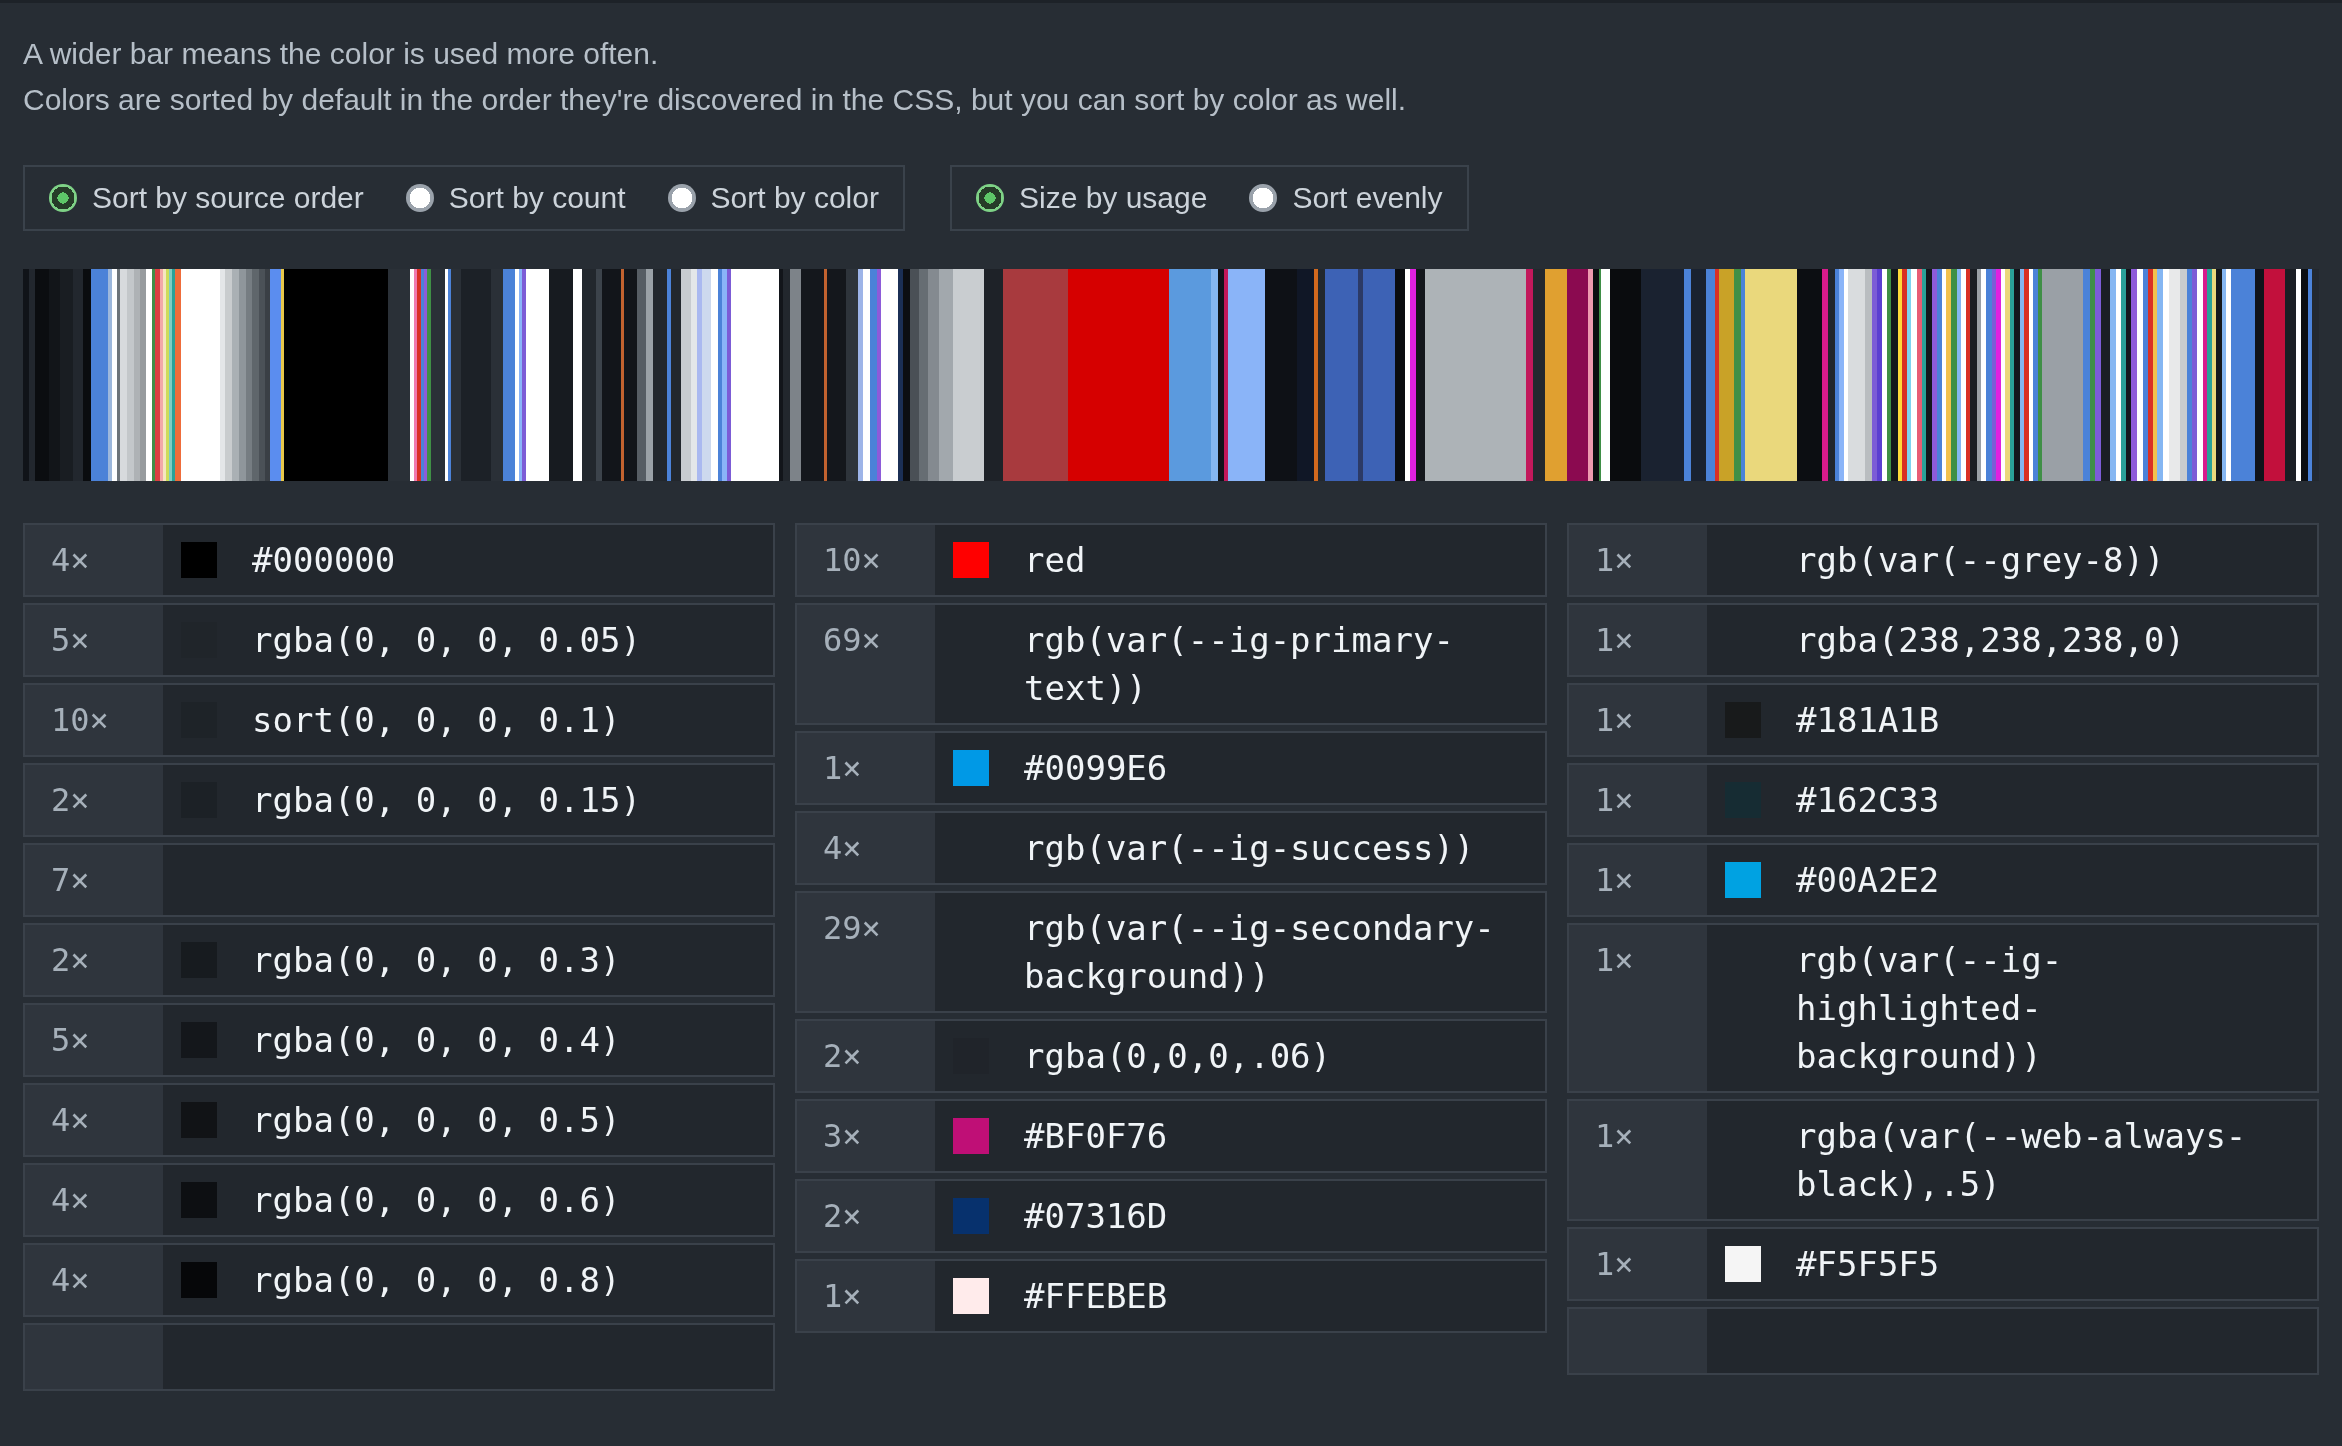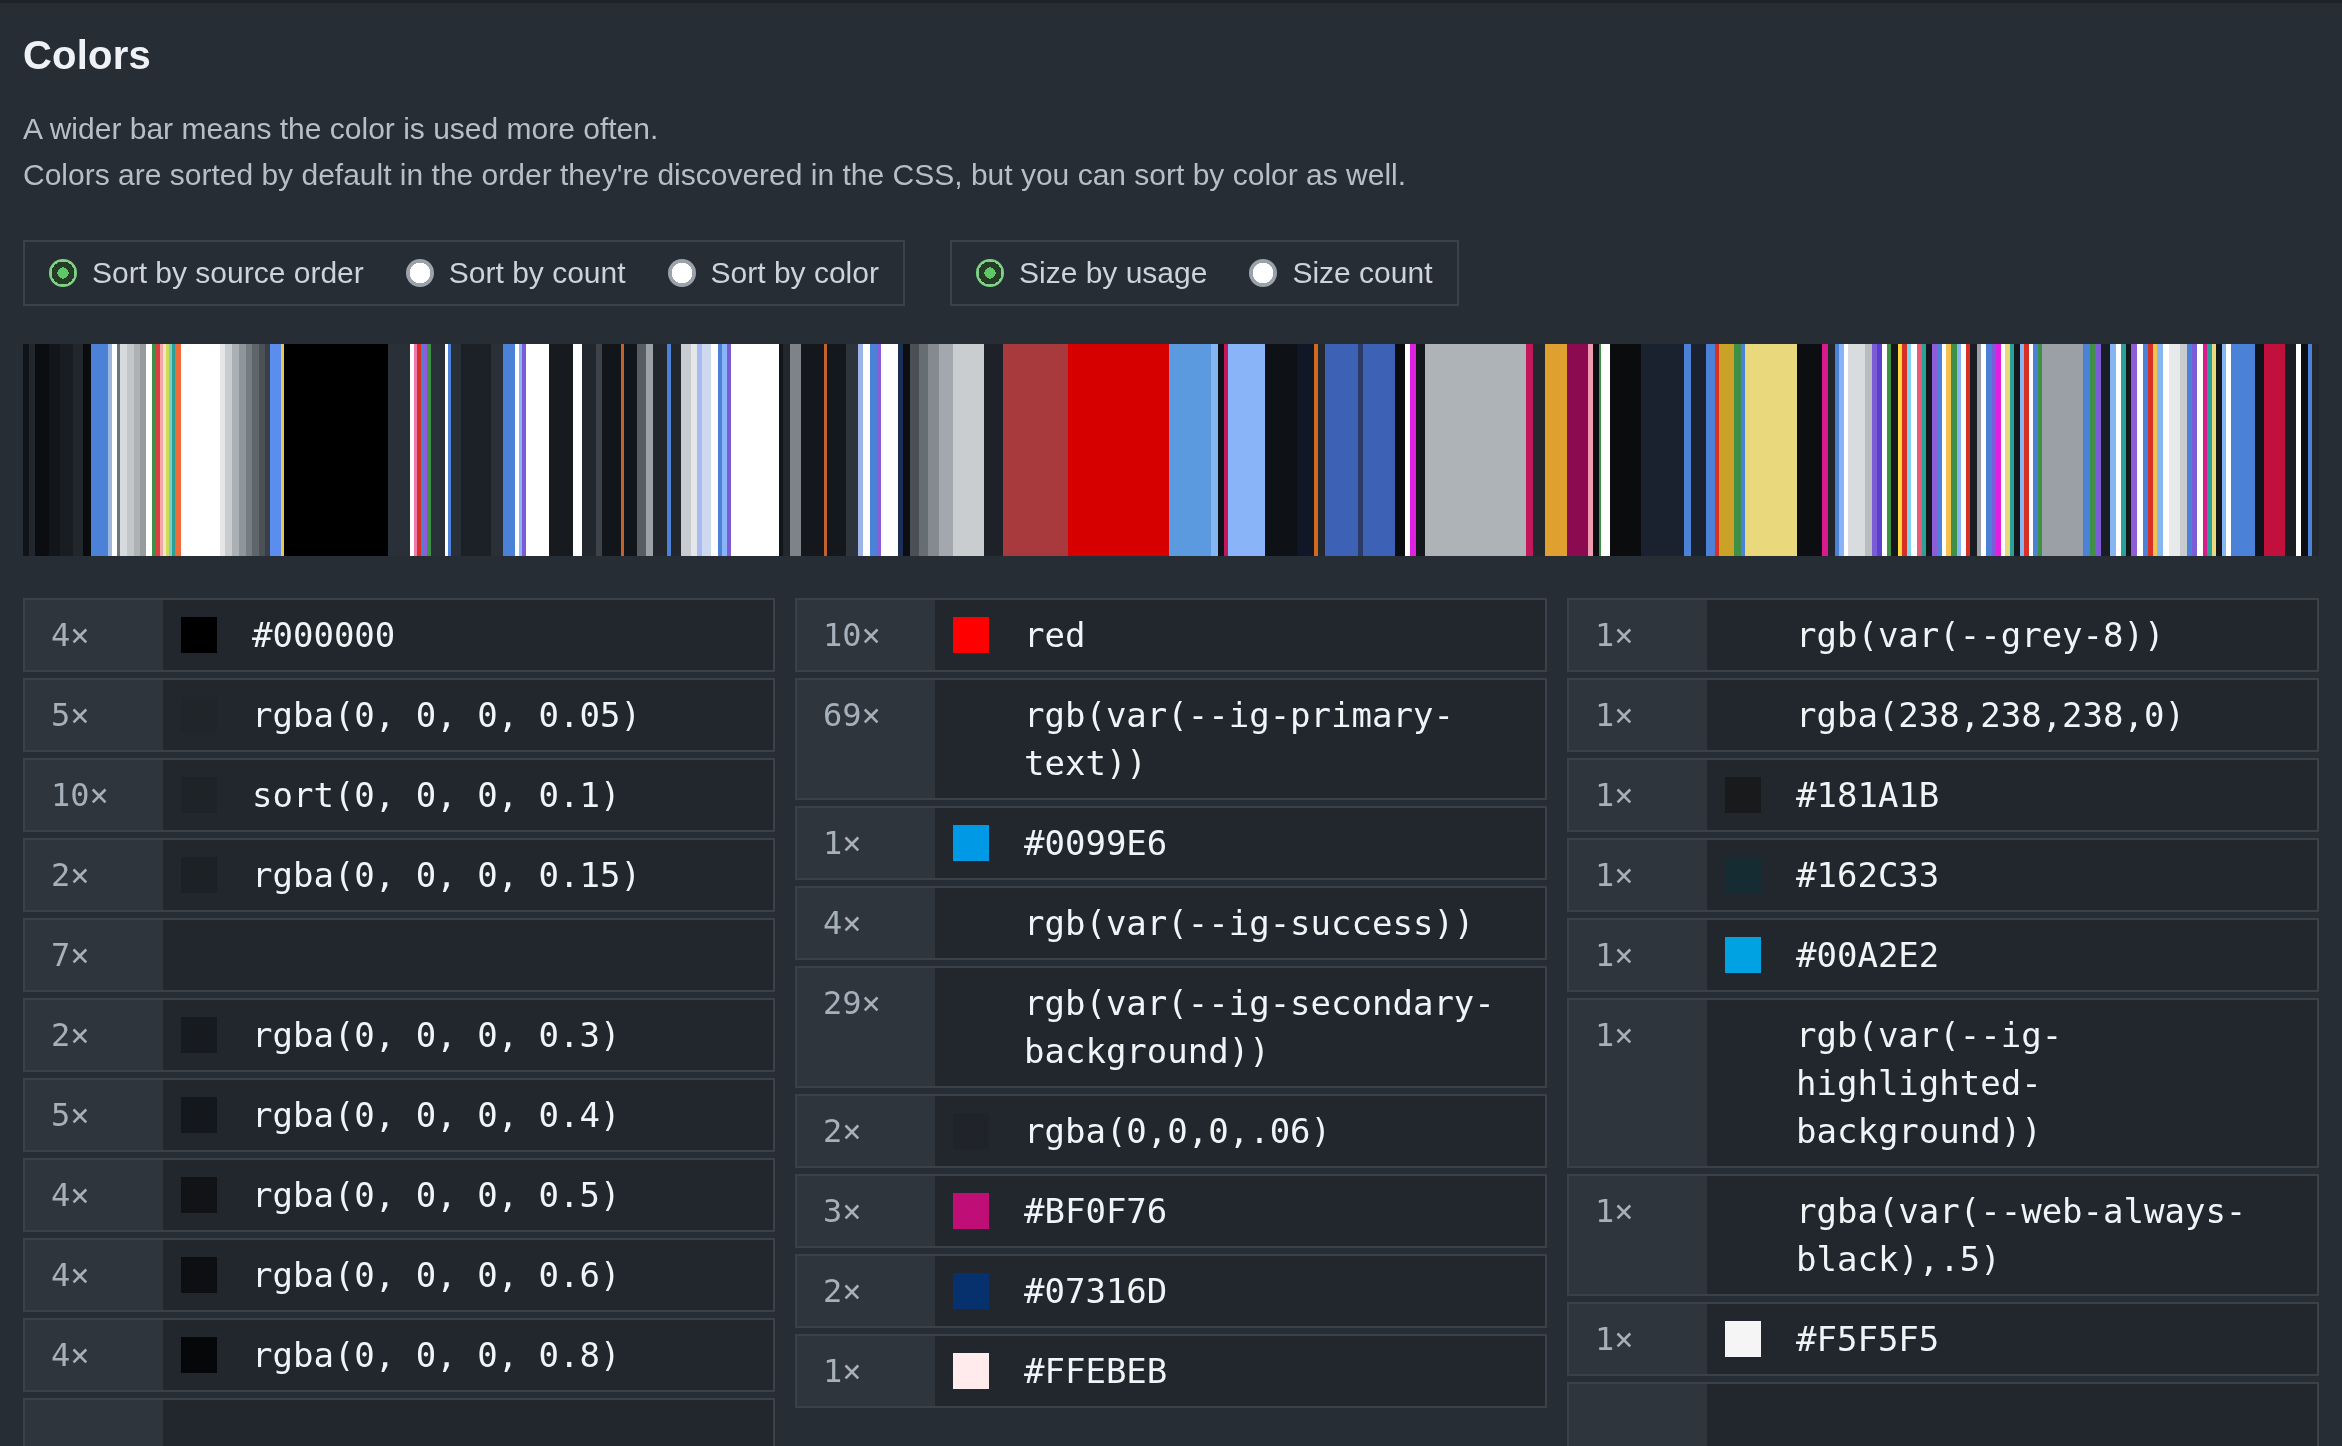--- a/index.html
+++ b/index.html
@@ -63,7 +63,6 @@
 
 <div class="wrap" data-name="colors-panel">
 
-  <h1 data-name="page-title">Colors</h1>
 
   <div class="desc-block" data-name="description">
     <p class="desc" data-name="description-line-2">A wider bar means the color is used more often.</p>

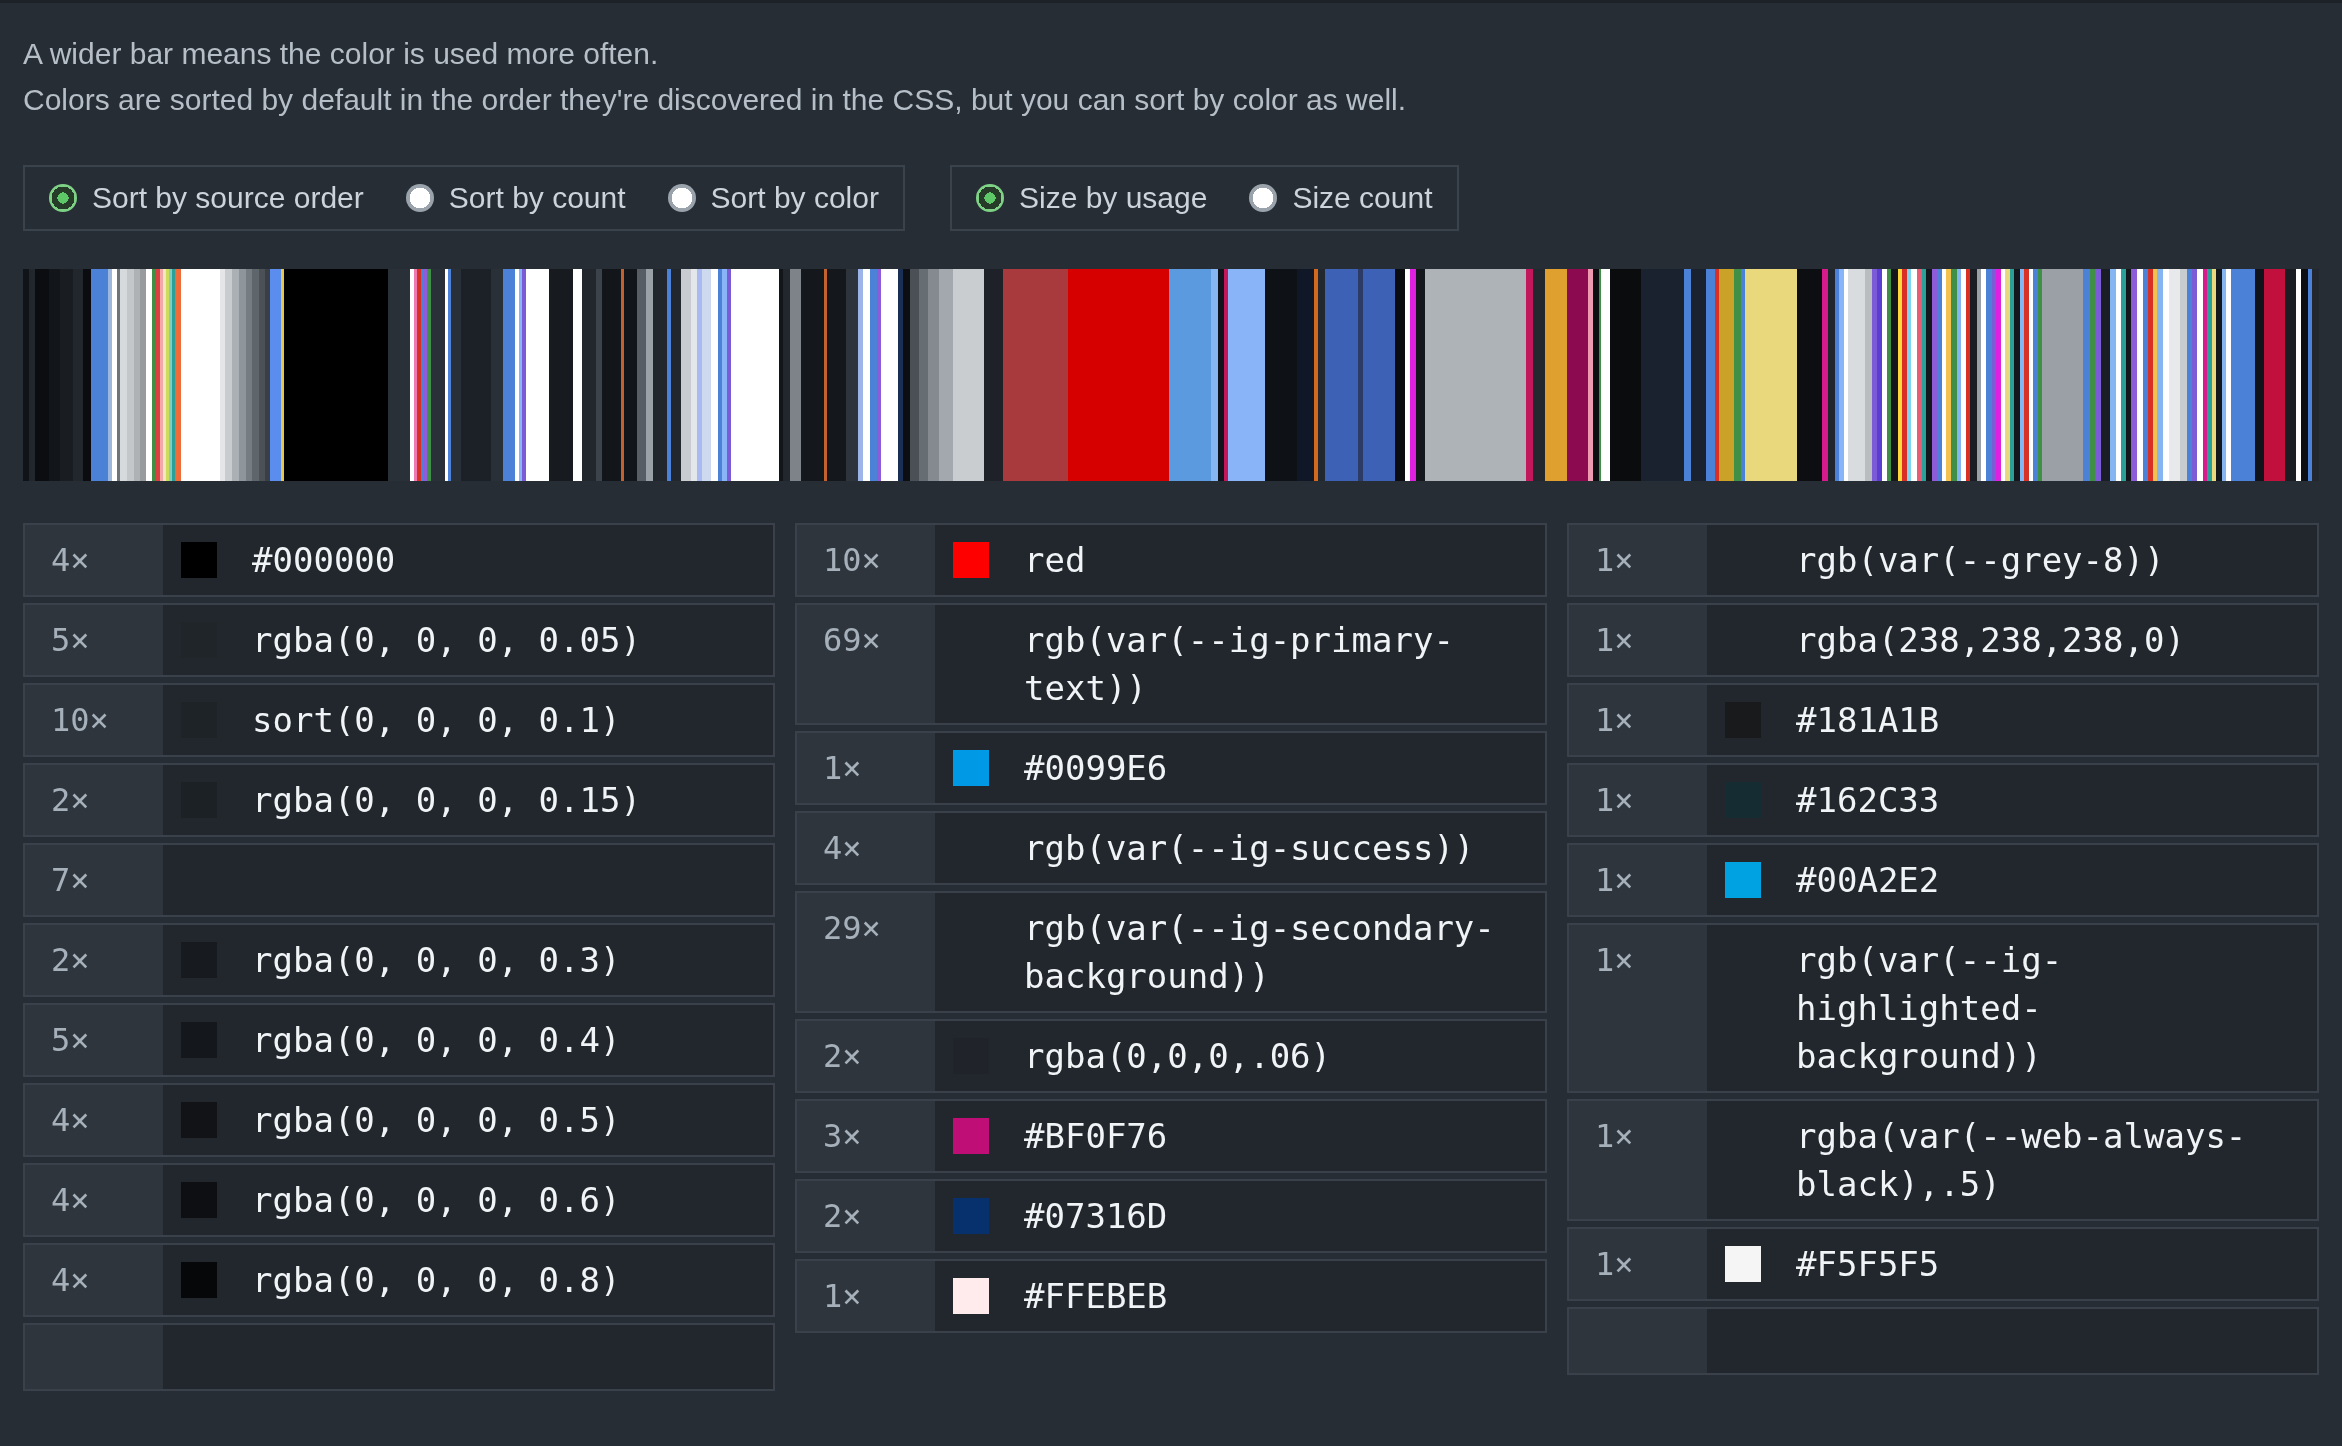--- a/index.html
+++ b/index.html
@@ -91,7 +91,7 @@
         </label>
         <label class="radio-option" data-name="radio-option-size-evenly">
           <input type="radio" name="size" data-name="radio-size-evenly" style="">
-          <span data-name="radio-label">Size count</span>
+          <span data-name="radio-label">Sort evenly</span>
         </label>
       </fieldset>
   </div>

